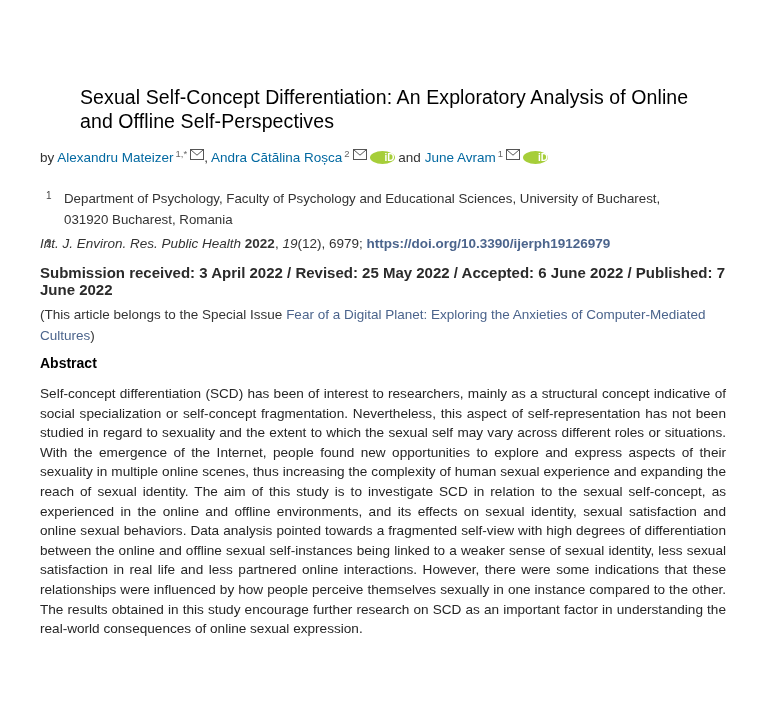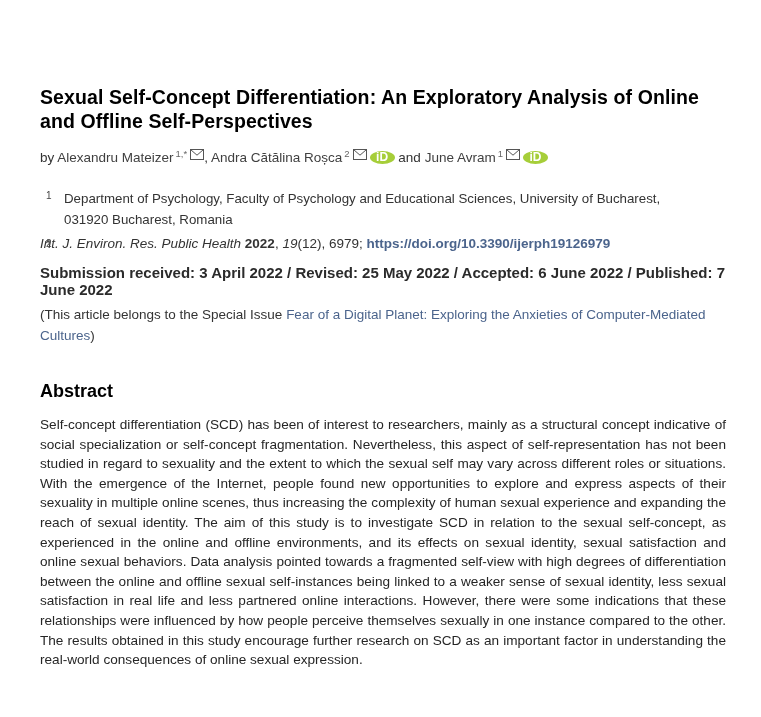--- a/index.html
+++ b/index.html
@@ -22,10 +22,11 @@
   }
   .article-title {
     font-size: 19.5px;
-    font-weight: bold;
+    font-weight: normal;
     color: #000000;
     line-height: 23.5px;
     letter-spacing: 0.1px;
+    margin-left: 40px;
   }
   .byline {
     margin-top: 12px;

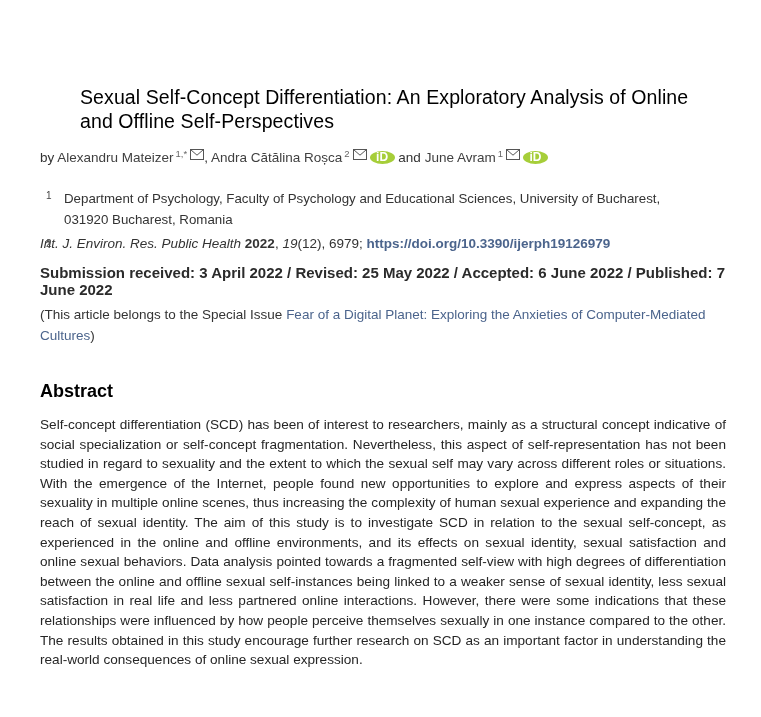--- a/index.html
+++ b/index.html
@@ -35,7 +35,7 @@
     line-height: 18px;
   }
   .author-link {
-    color: #404040;
+    color: #0369a1;
     text-decoration: none;
     cursor: pointer;
   }

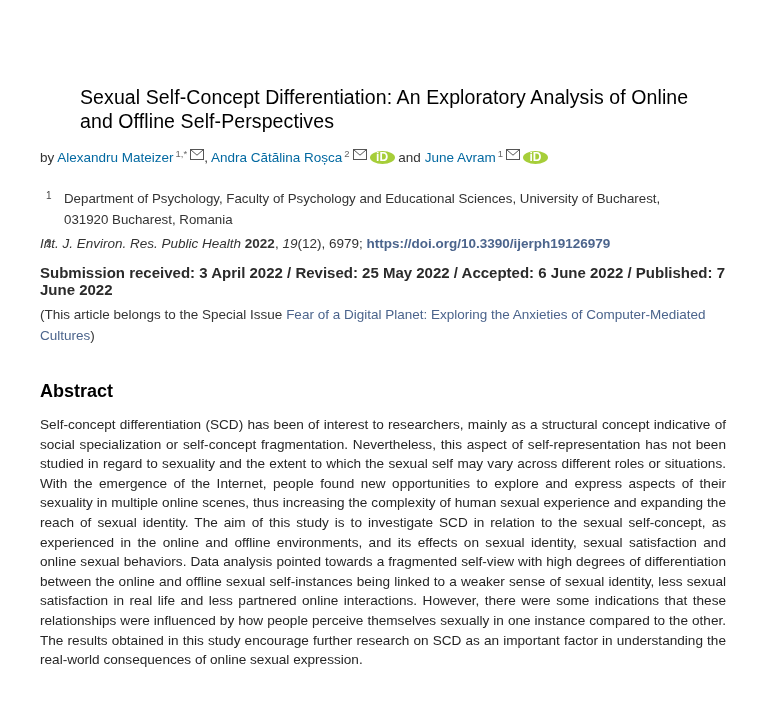--- a/index.html
+++ b/index.html
@@ -57,9 +57,9 @@
     border-radius: 50%;
     background: #a6ce39;
     color: #ffffff;
-    font-size: 12px;
+    font-size: 10px;
     font-weight: bold;
-    text-align: center;
+    text-align: right;
     line-height: 13px;
     vertical-align: 1px;
     margin-left: 3px;

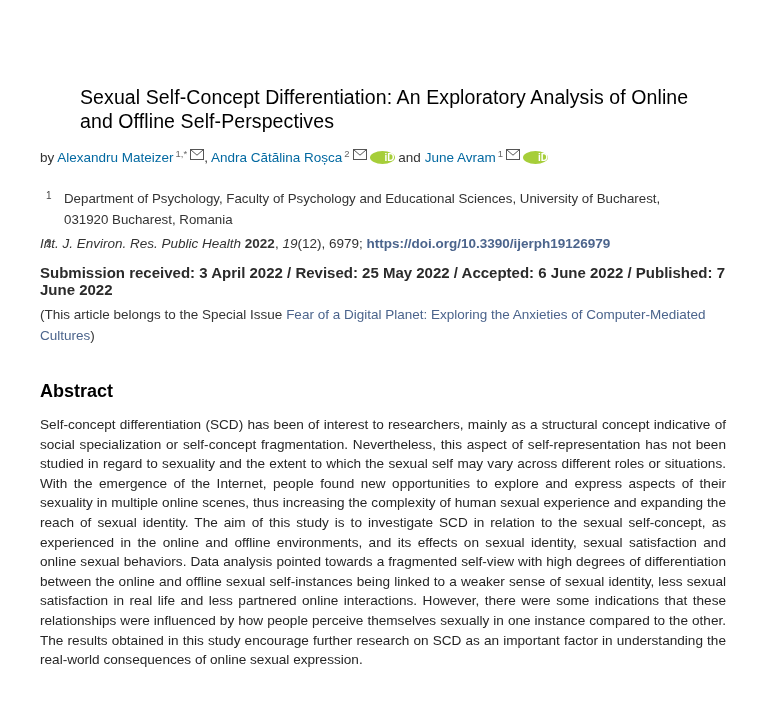--- a/index.html
+++ b/index.html
@@ -115,8 +115,8 @@
     cursor: pointer;
   }
   .abstract-heading {
-    margin-top: 35px;
-    font-size: 18px;
+    margin-top: 9px;
+    font-size: 14px;
     font-weight: bold;
     color: #000000;
   }

